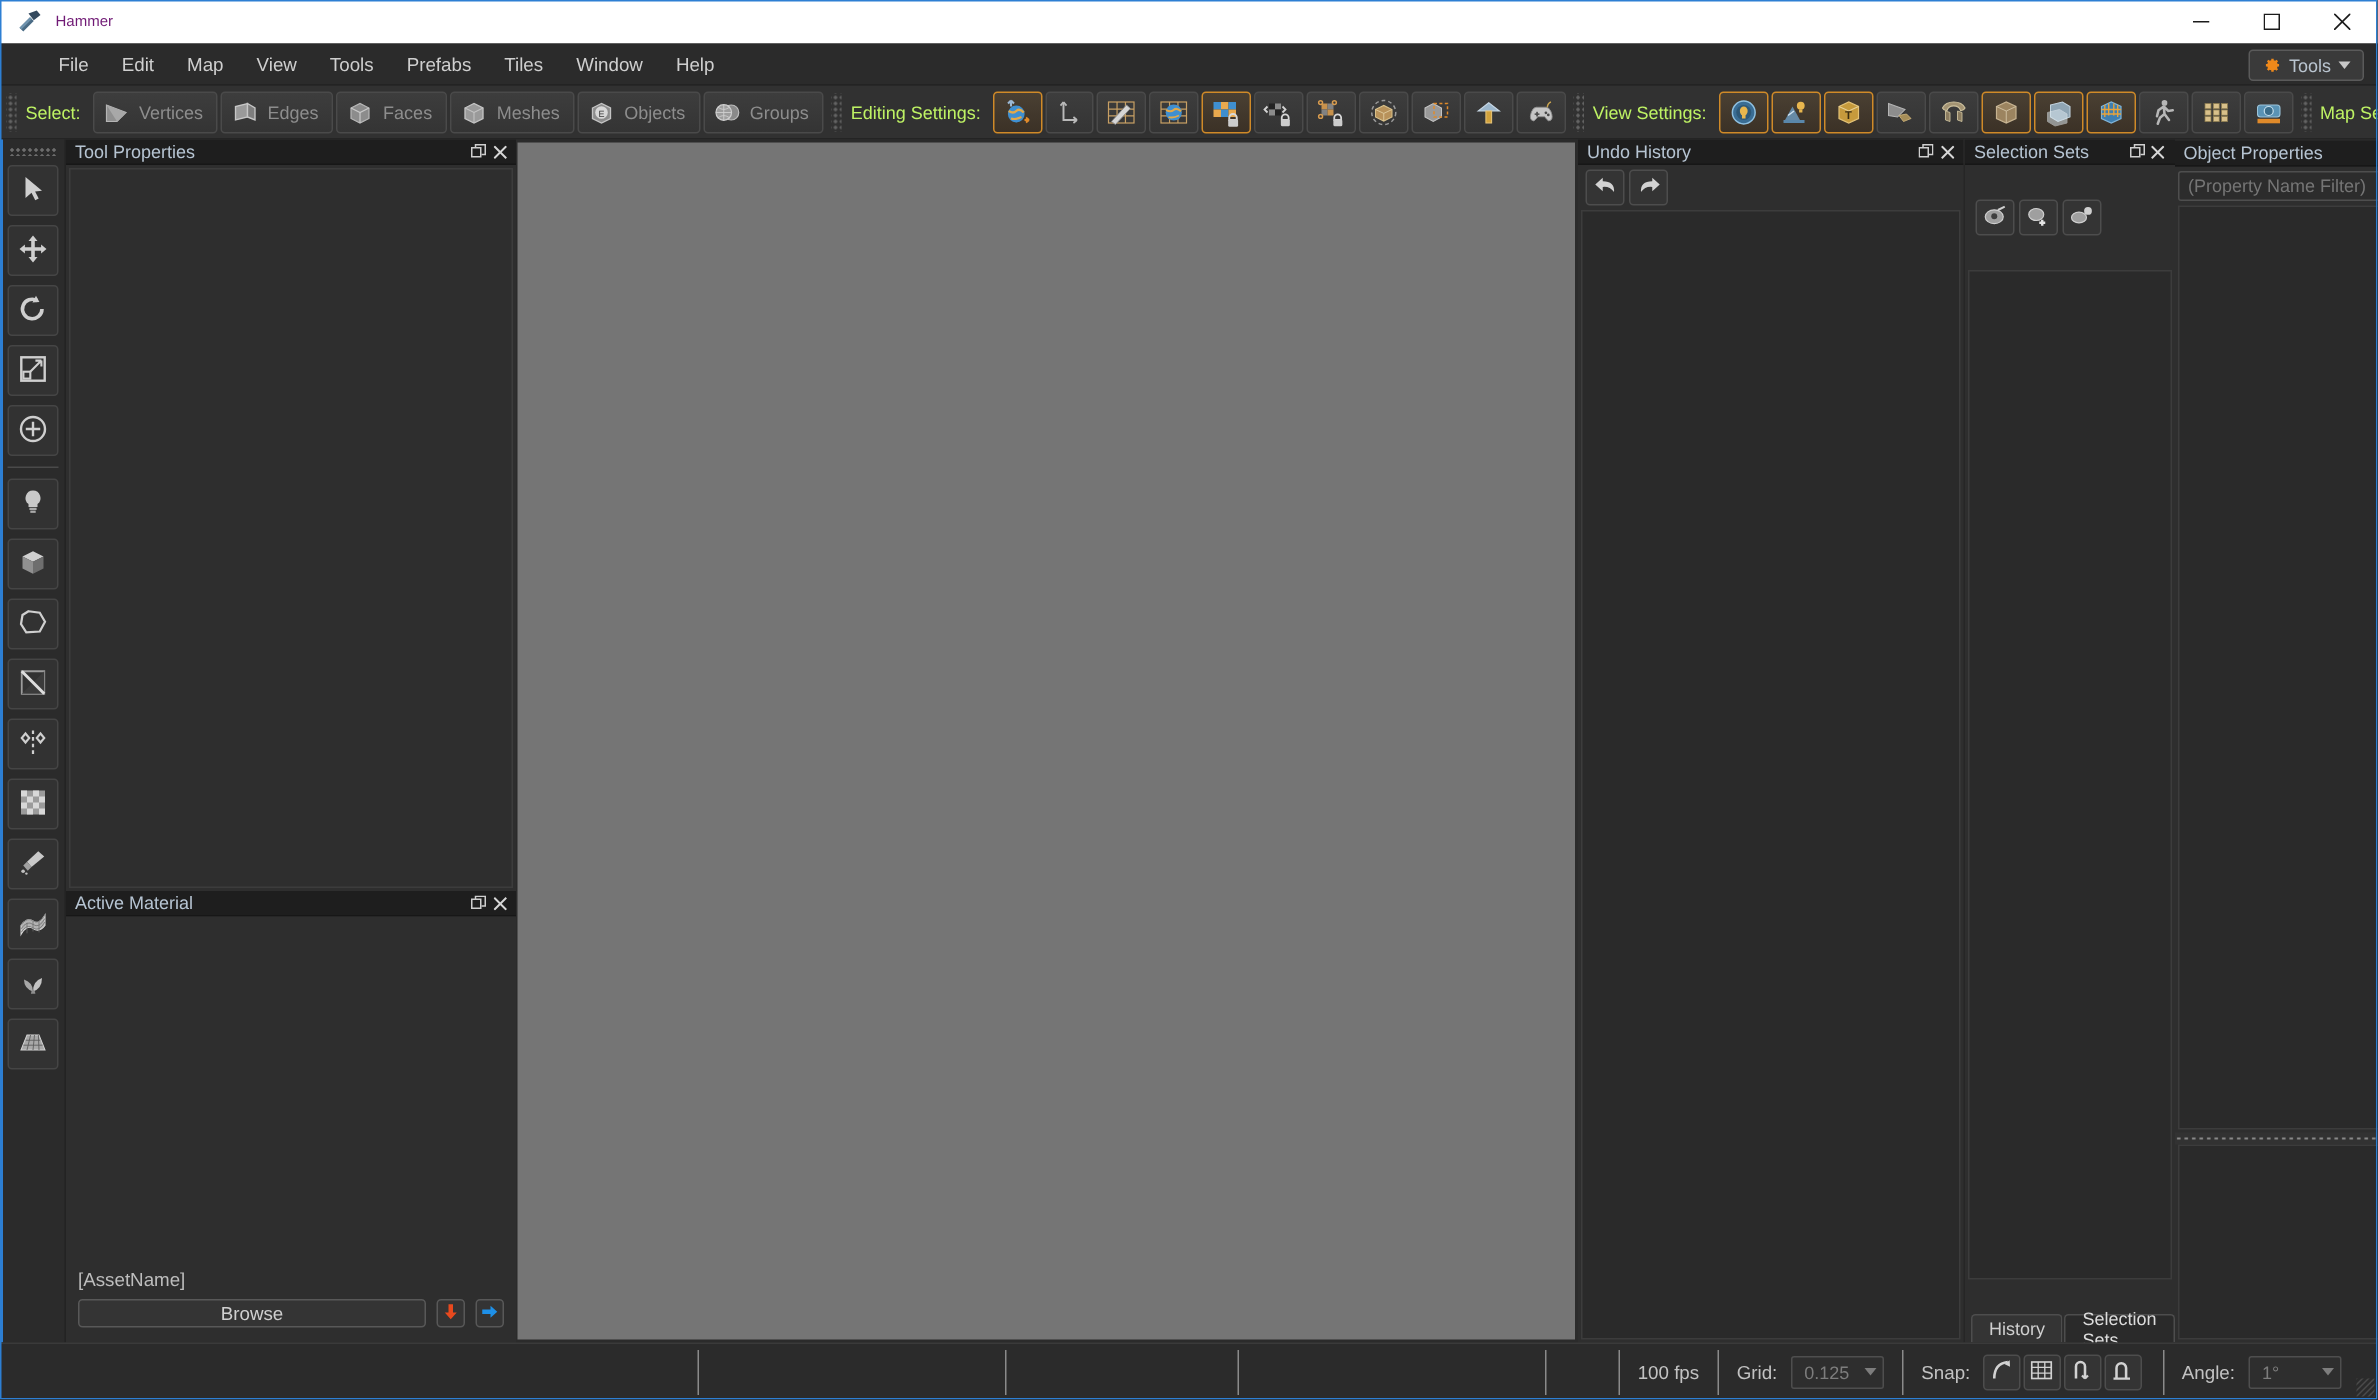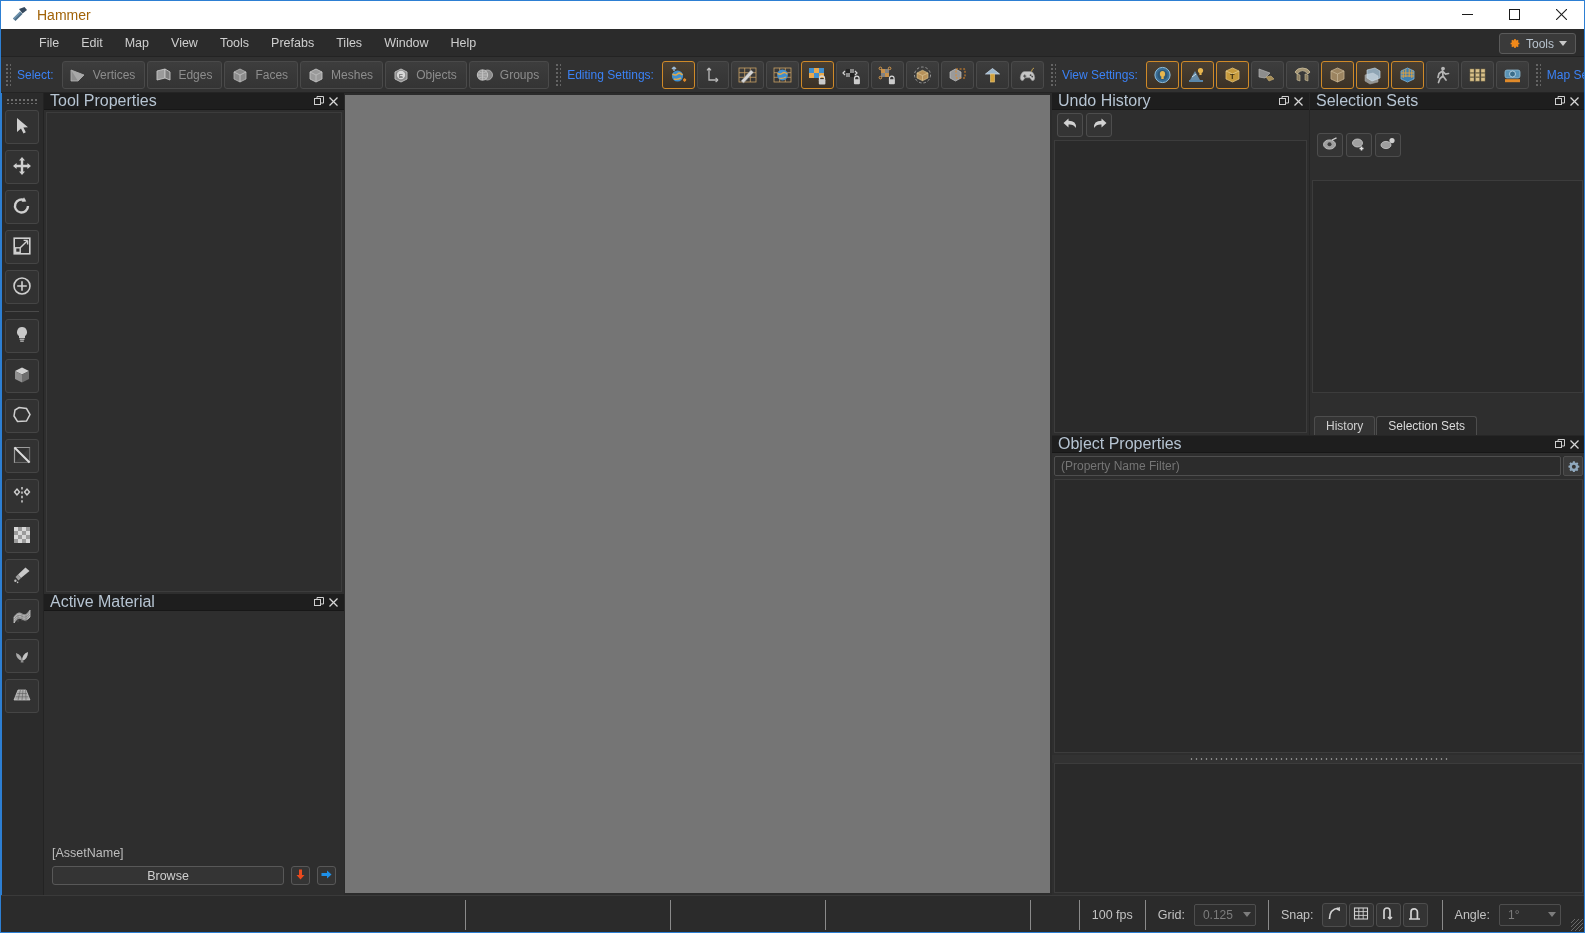--- a/index.html
+++ b/index.html
@@ -17,7 +17,7 @@
   .titlebar{height:29px;background:#ffffff;display:flex;align-items:center;flex:0 0 29px;position:relative;}
   .title-left{display:flex;align-items:center;gap:8px;padding-left:10px;}
   .app-icon{width:19px;height:19px;position:relative;}
-  .title-text{color:#a16207;font-size:14px;}
+  .title-text{color:#701a75;font-size:10px;}
   .win-btns{margin-left:auto;display:flex;height:29px;}
   .win-btn{width:47px;height:29px;display:flex;align-items:center;justify-content:center;color:#1b1b1b;font-size:12px;}
 

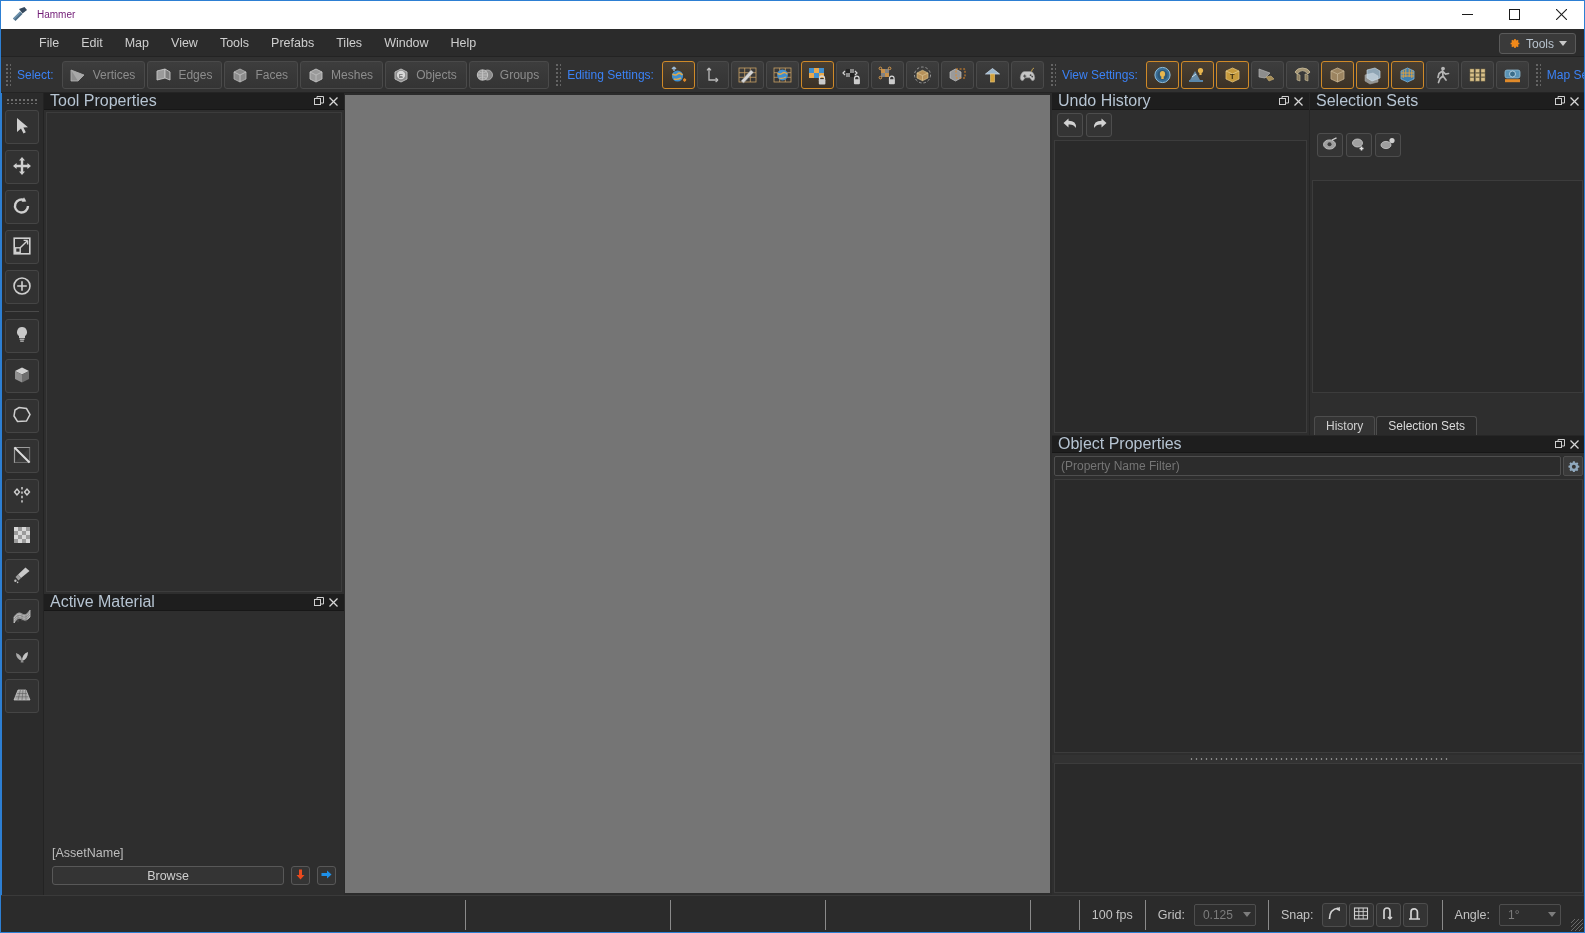--- a/index.html
+++ b/index.html
@@ -37,7 +37,7 @@
   .grip{width:7px;height:26px;margin:0 4px;
         background-image:radial-gradient(#6d6d6d 1px, transparent 1.2px);
         background-size:4px 4px;background-position:1px 1px;opacity:.85;}
-  .tb-label{color:#3b82f6;font-size:12px;padding:0 7px 0 2px;white-space:nowrap;}
+  .tb-label{color:#bef264;font-size:12px;padding:0 7px 0 2px;white-space:nowrap;}
   .tb-btn{height:28px;min-width:30px;margin:0 1px;border:1px solid #4a4a4a;border-radius:3px;
           background:linear-gradient(#3d3d3d,#343434);display:flex;align-items:center;justify-content:center;
           gap:5px;padding:0 5px;color:#8d8d8d;font-size:12px;}

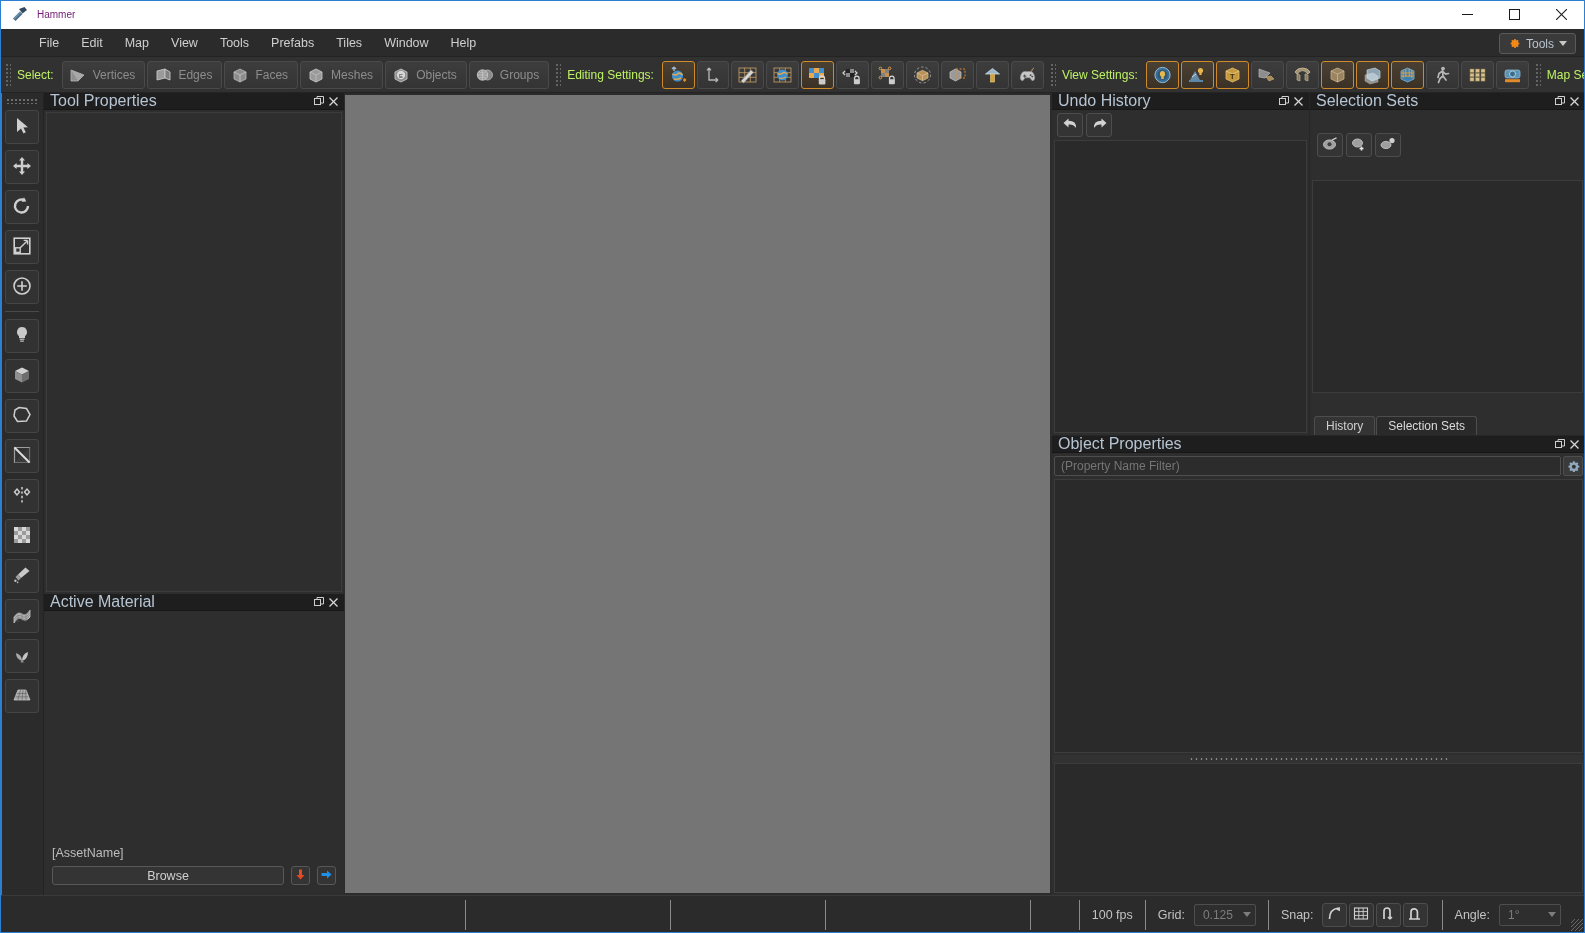--- a/index.html
+++ b/index.html
@@ -62,7 +62,7 @@
   .leftdock{width:300px;flex:0 0 300px;display:flex;flex-direction:column;background:#2e2e2e;}
   .panel{display:flex;flex-direction:column;min-height:0;}
   .panel-title{height:17px;flex:0 0 17px;background:#1e1e1e;display:flex;align-items:center;
-               padding:0 4px 0 6px;font-size:16px;color:#b6c4d2;border-bottom:1px solid #171717;}
+               padding:0 4px 0 6px;font-size:12px;color:#b6c4d2;border-bottom:1px solid #171717;}
   .panel-title .t{flex:1;white-space:nowrap;overflow:hidden;}
   .ptbtn{width:14px;height:14px;display:flex;align-items:center;justify-content:center;color:#cfcfcf;font-size:11px;}
   .panel-body{flex:1 1 auto;background:#2e2e2e;border:1px solid #3c3c3c;margin:2px;min-height:0;}

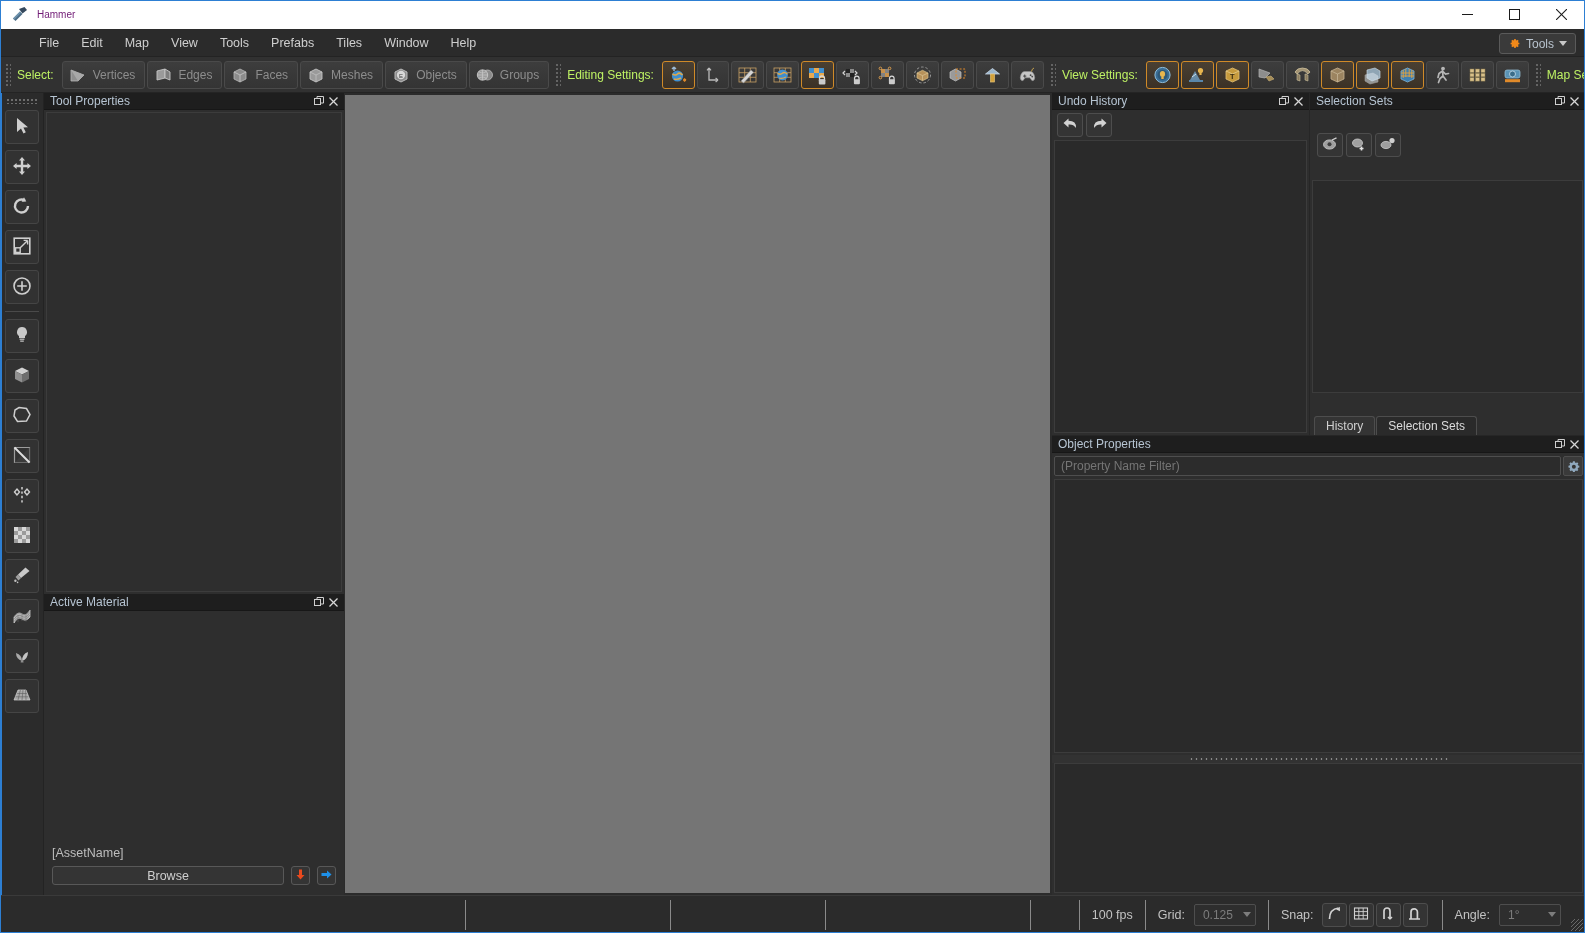--- a/index.html
+++ b/index.html
@@ -72,7 +72,7 @@
   .viewport{flex:1;background:#757575;}
 
   
-  .rightdock{width:533px;flex:0 0 533px;display:flex;flex-direction:column;background:#2e2e2e;}
+  .rightdock{width:533px;flex:0 0 533px;display:flex;flex-direction:row;background:#2e2e2e;}
   .rd-top{flex:0 0 342px;display:flex;min-height:0;}
   .undo-panel{flex:0 0 257px;display:flex;flex-direction:column;min-width:0;}
   .undo-toolbar{height:30px;flex:0 0 30px;display:flex;align-items:center;gap:3px;padding-left:5px;background:#2e2e2e;}

